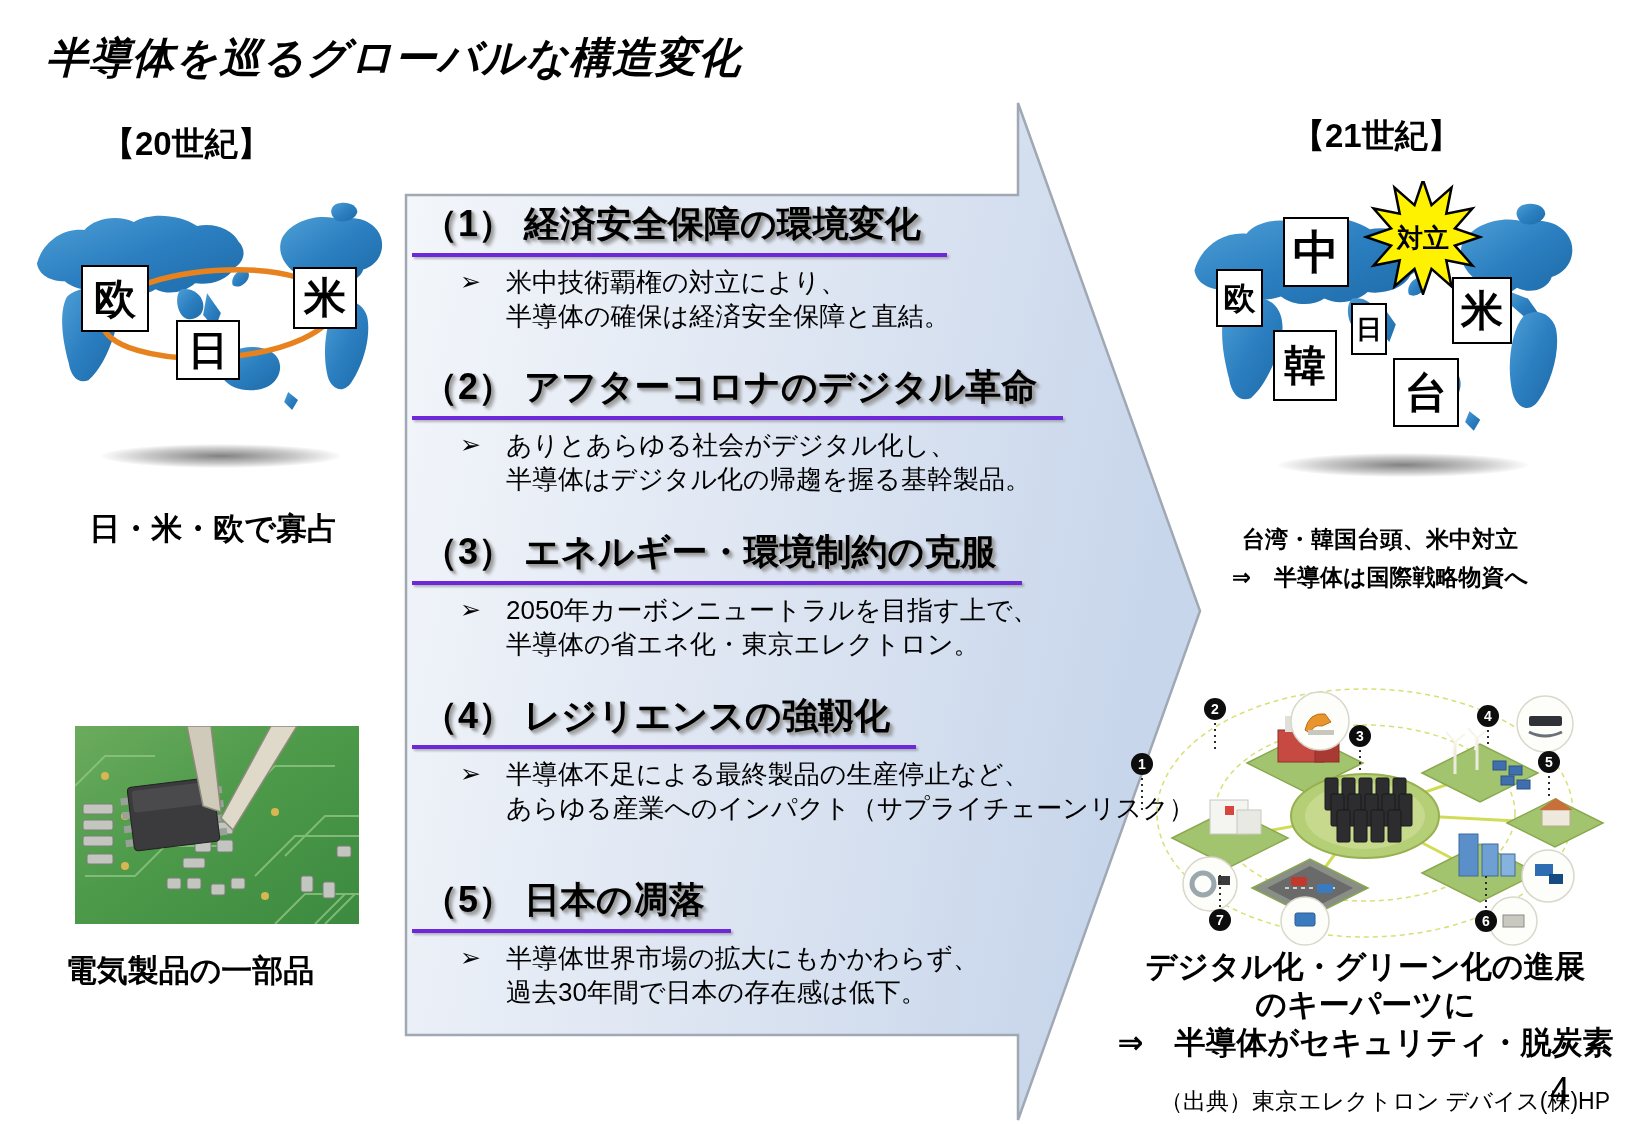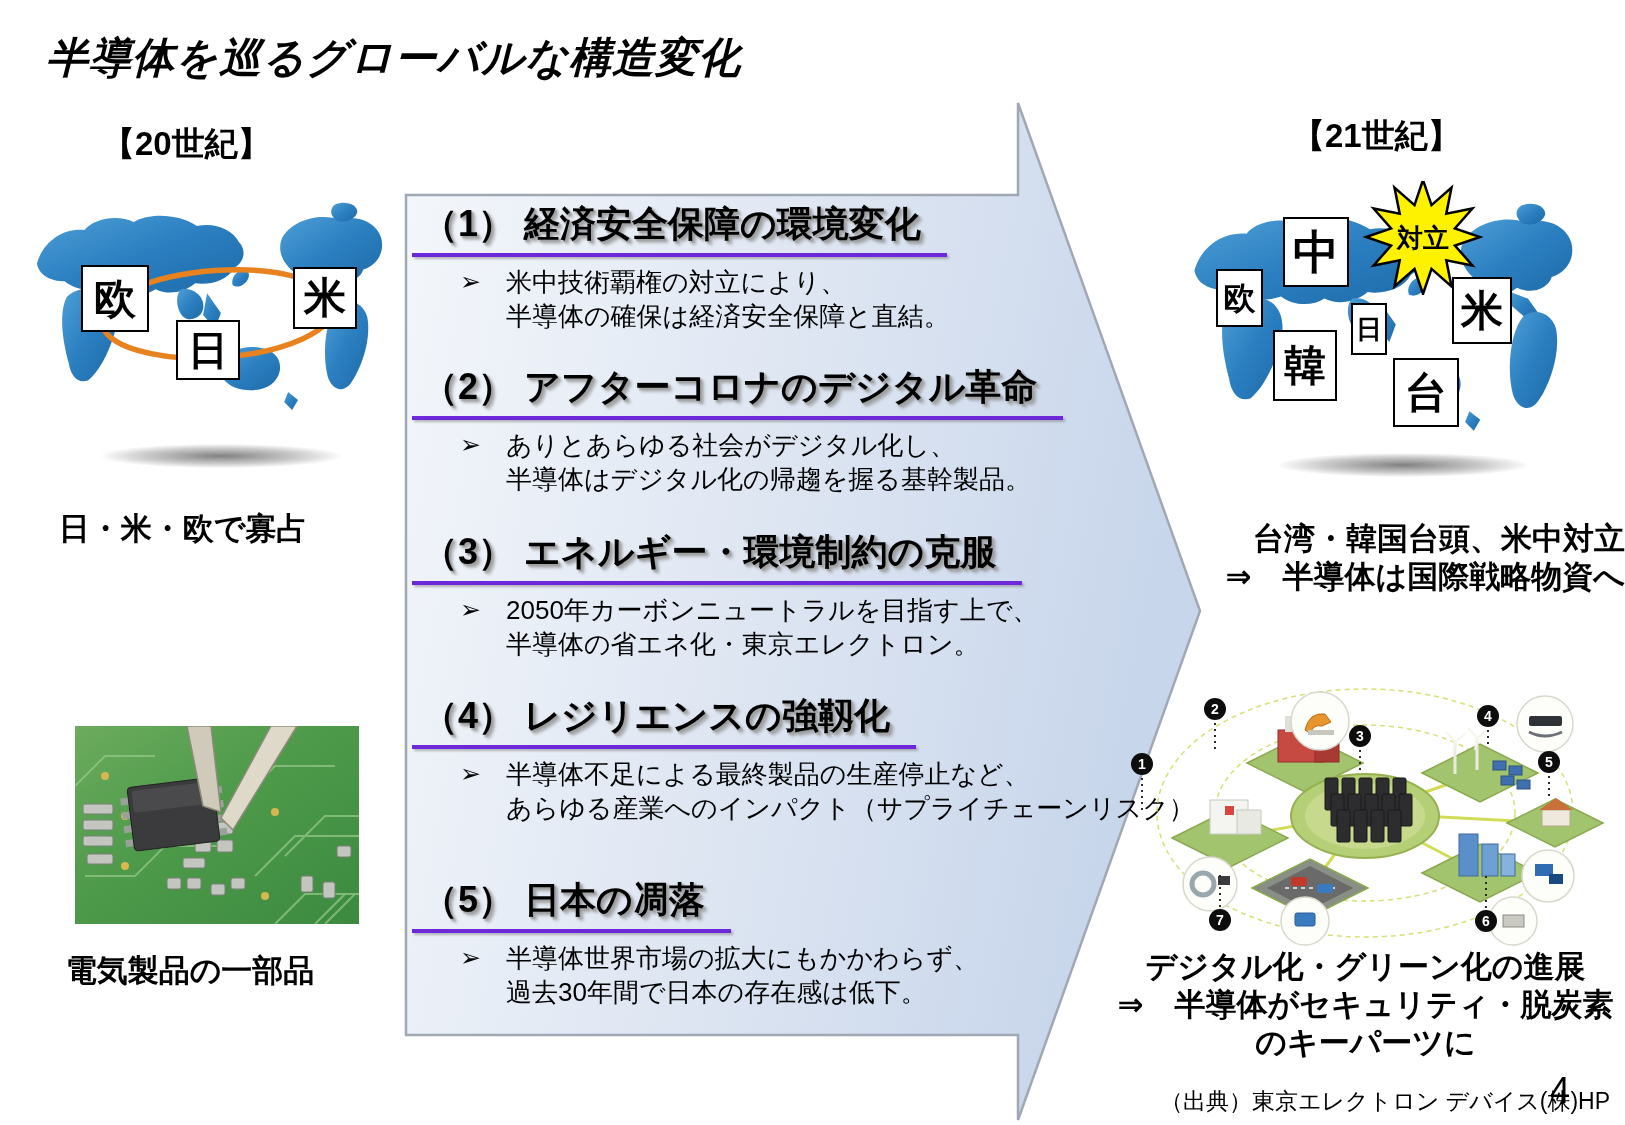--- a/index.html
+++ b/index.html
@@ -39,7 +39,7 @@
   }
 
   .big-caption{font-size:31px; font-weight:bold; text-align:center; white-space:nowrap;}
-  .caption20{left:28px; top:508px; width:310px;}
+  .caption20{left:28px; top:508px; width:310px;text-align:right;}
   .caption-pcb{left:35px; top:950px; width:310px;}
 
   .pcb{left:75px; top:726px; width:284px; height:198px;}

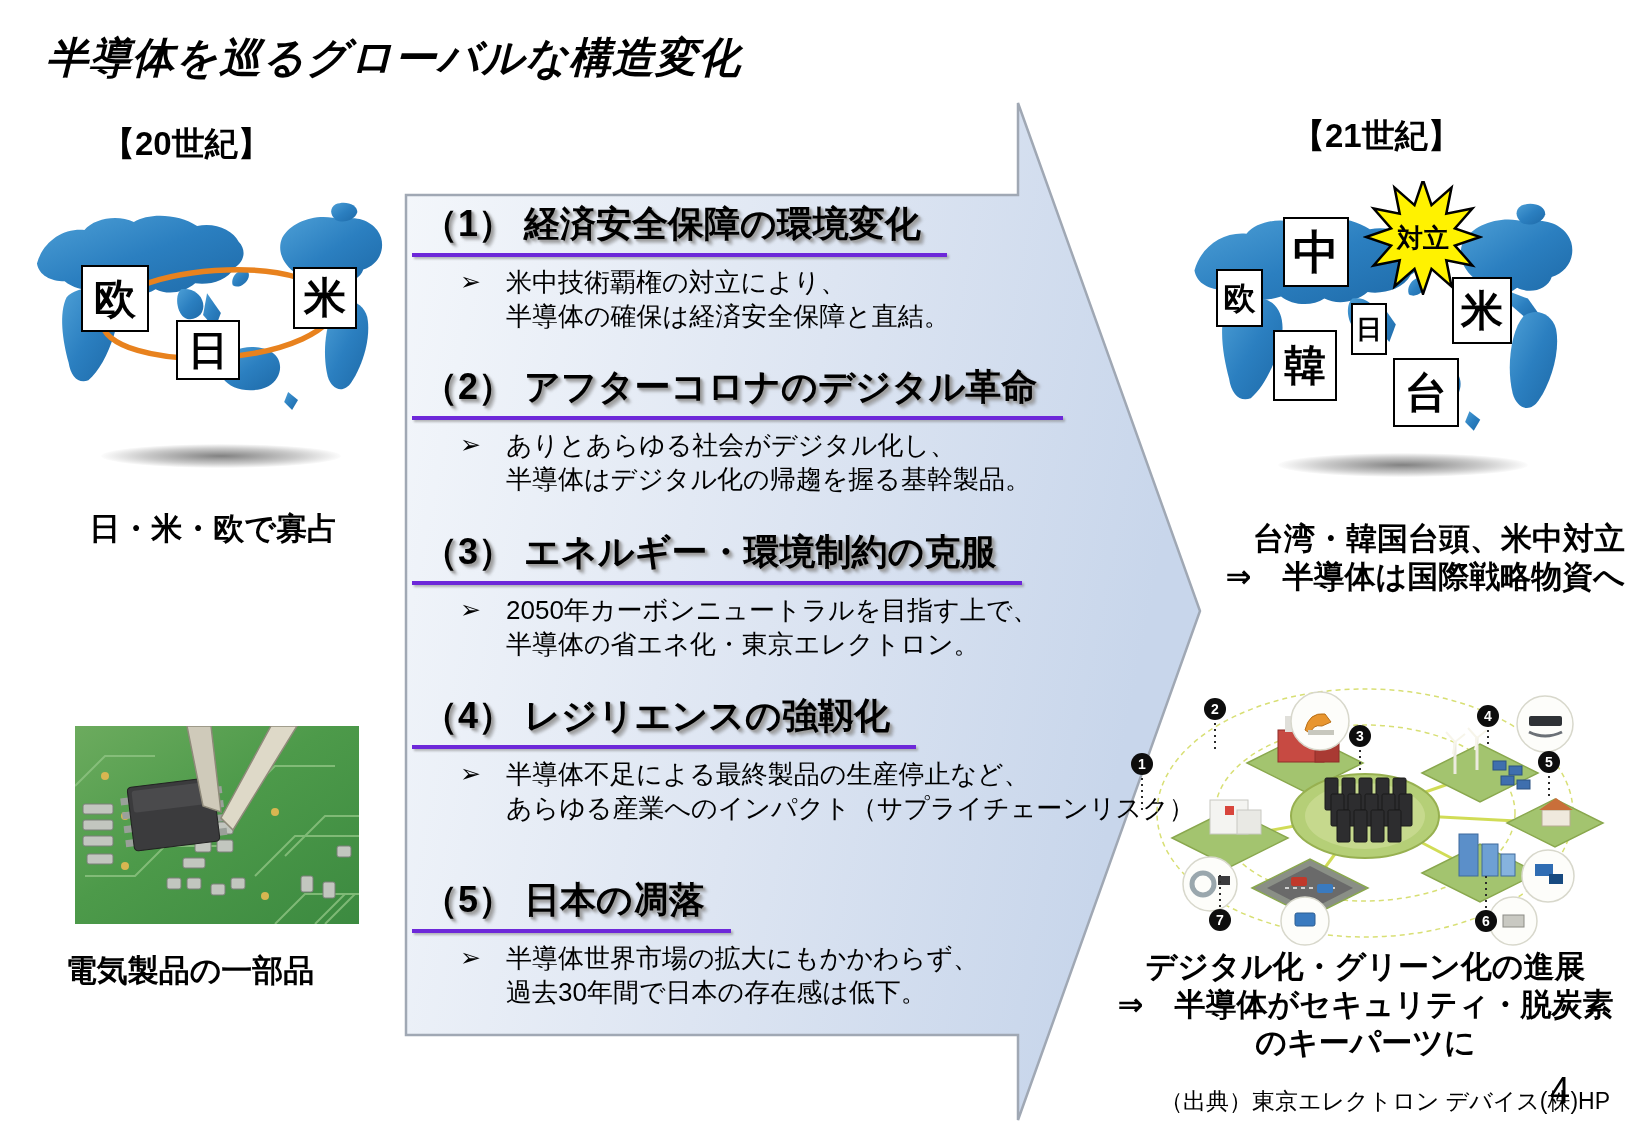--- a/index.html
+++ b/index.html
@@ -60,7 +60,7 @@
 
   
   .headline21{left:1135px; top:520px; width:490px;}
-  .headline21 div{font-size:31px; font-weight:bold; text-align:right; line-height:38px; white-space:nowrap;}
+  .headline21 div{font-size:23px; font-weight:bold; text-align:center; line-height:38px; white-space:nowrap;}
   .caption-digital{left:1108px; top:948px; width:515px;}
   .caption-digital div{font-size:31px; font-weight:bold; text-align:center; line-height:38px; white-space:nowrap;}
 

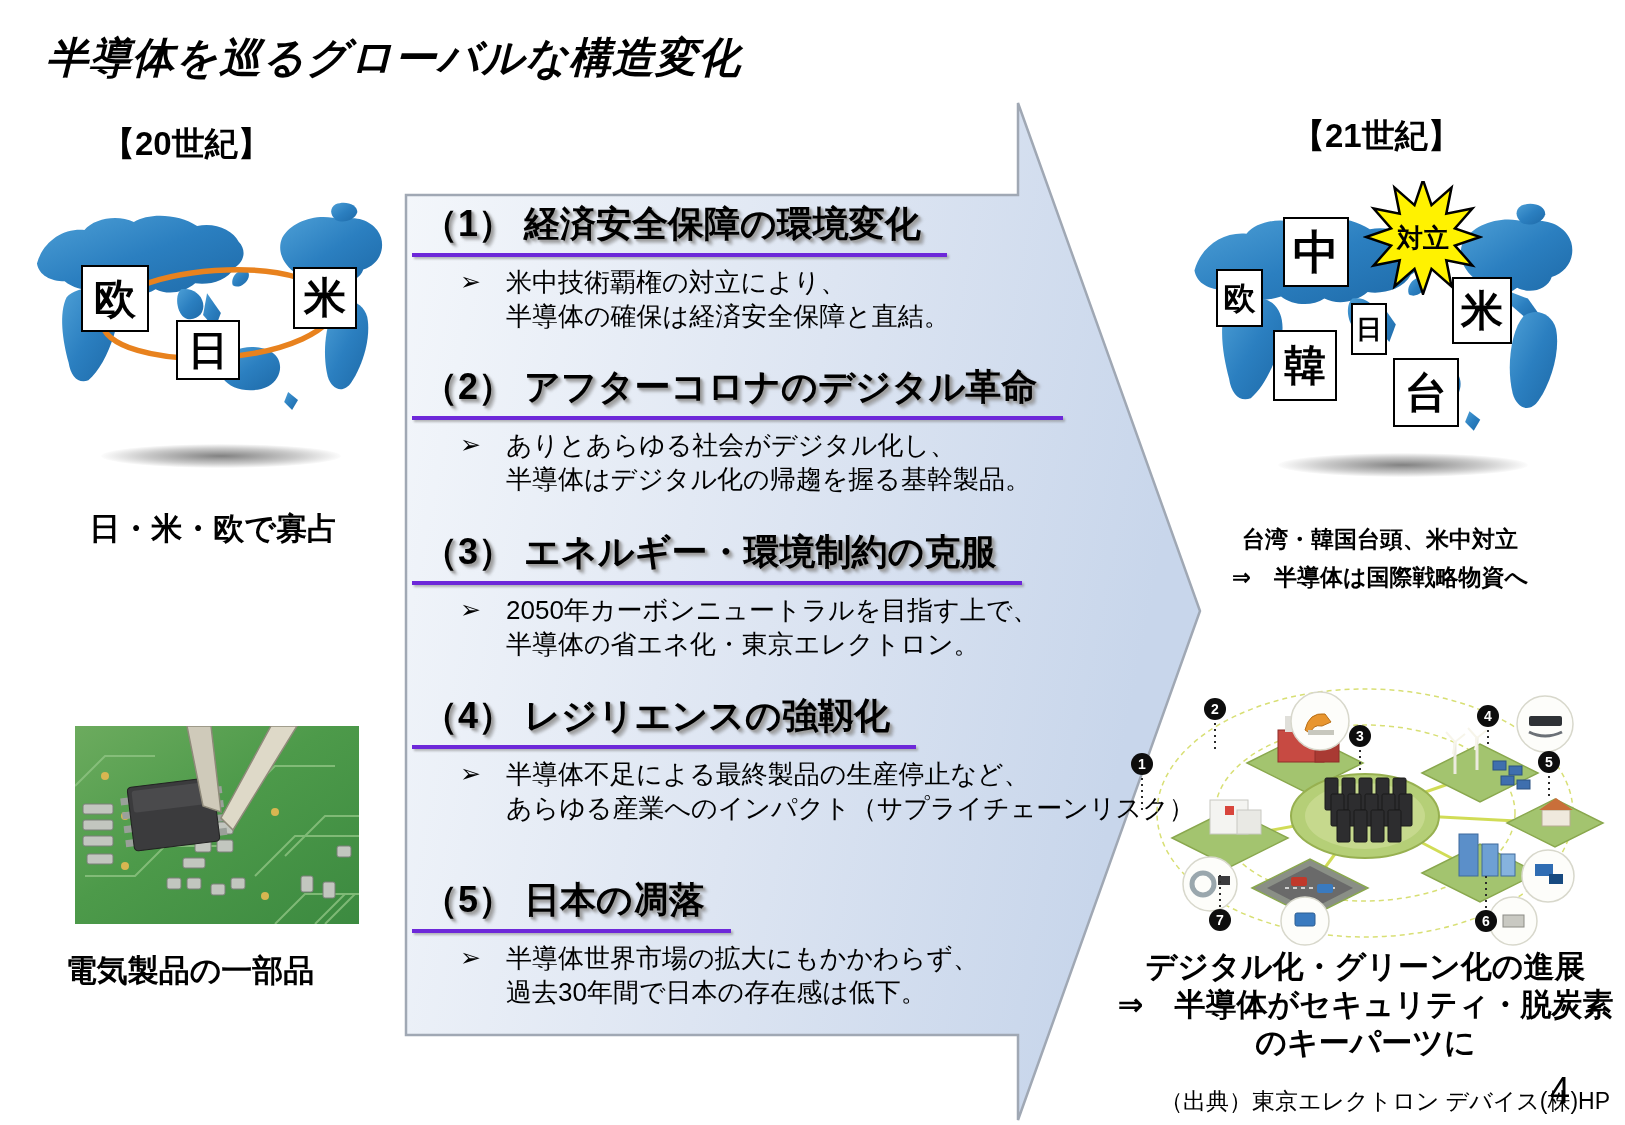--- a/index.html
+++ b/index.html
@@ -398,8 +398,8 @@
 
   <div class="abs caption-digital">
       <div>デジタル化・グリーン化の進展</div>
+      <div>のキーパーツに</div>
       <div>⇒　半導体がセキュリティ・脱炭素</div>
-      <div>のキーパーツに</div>
     </div>
 
   <div class="abs source-line">（出典）東京エレクトロン デバイス(株)HP</div>

